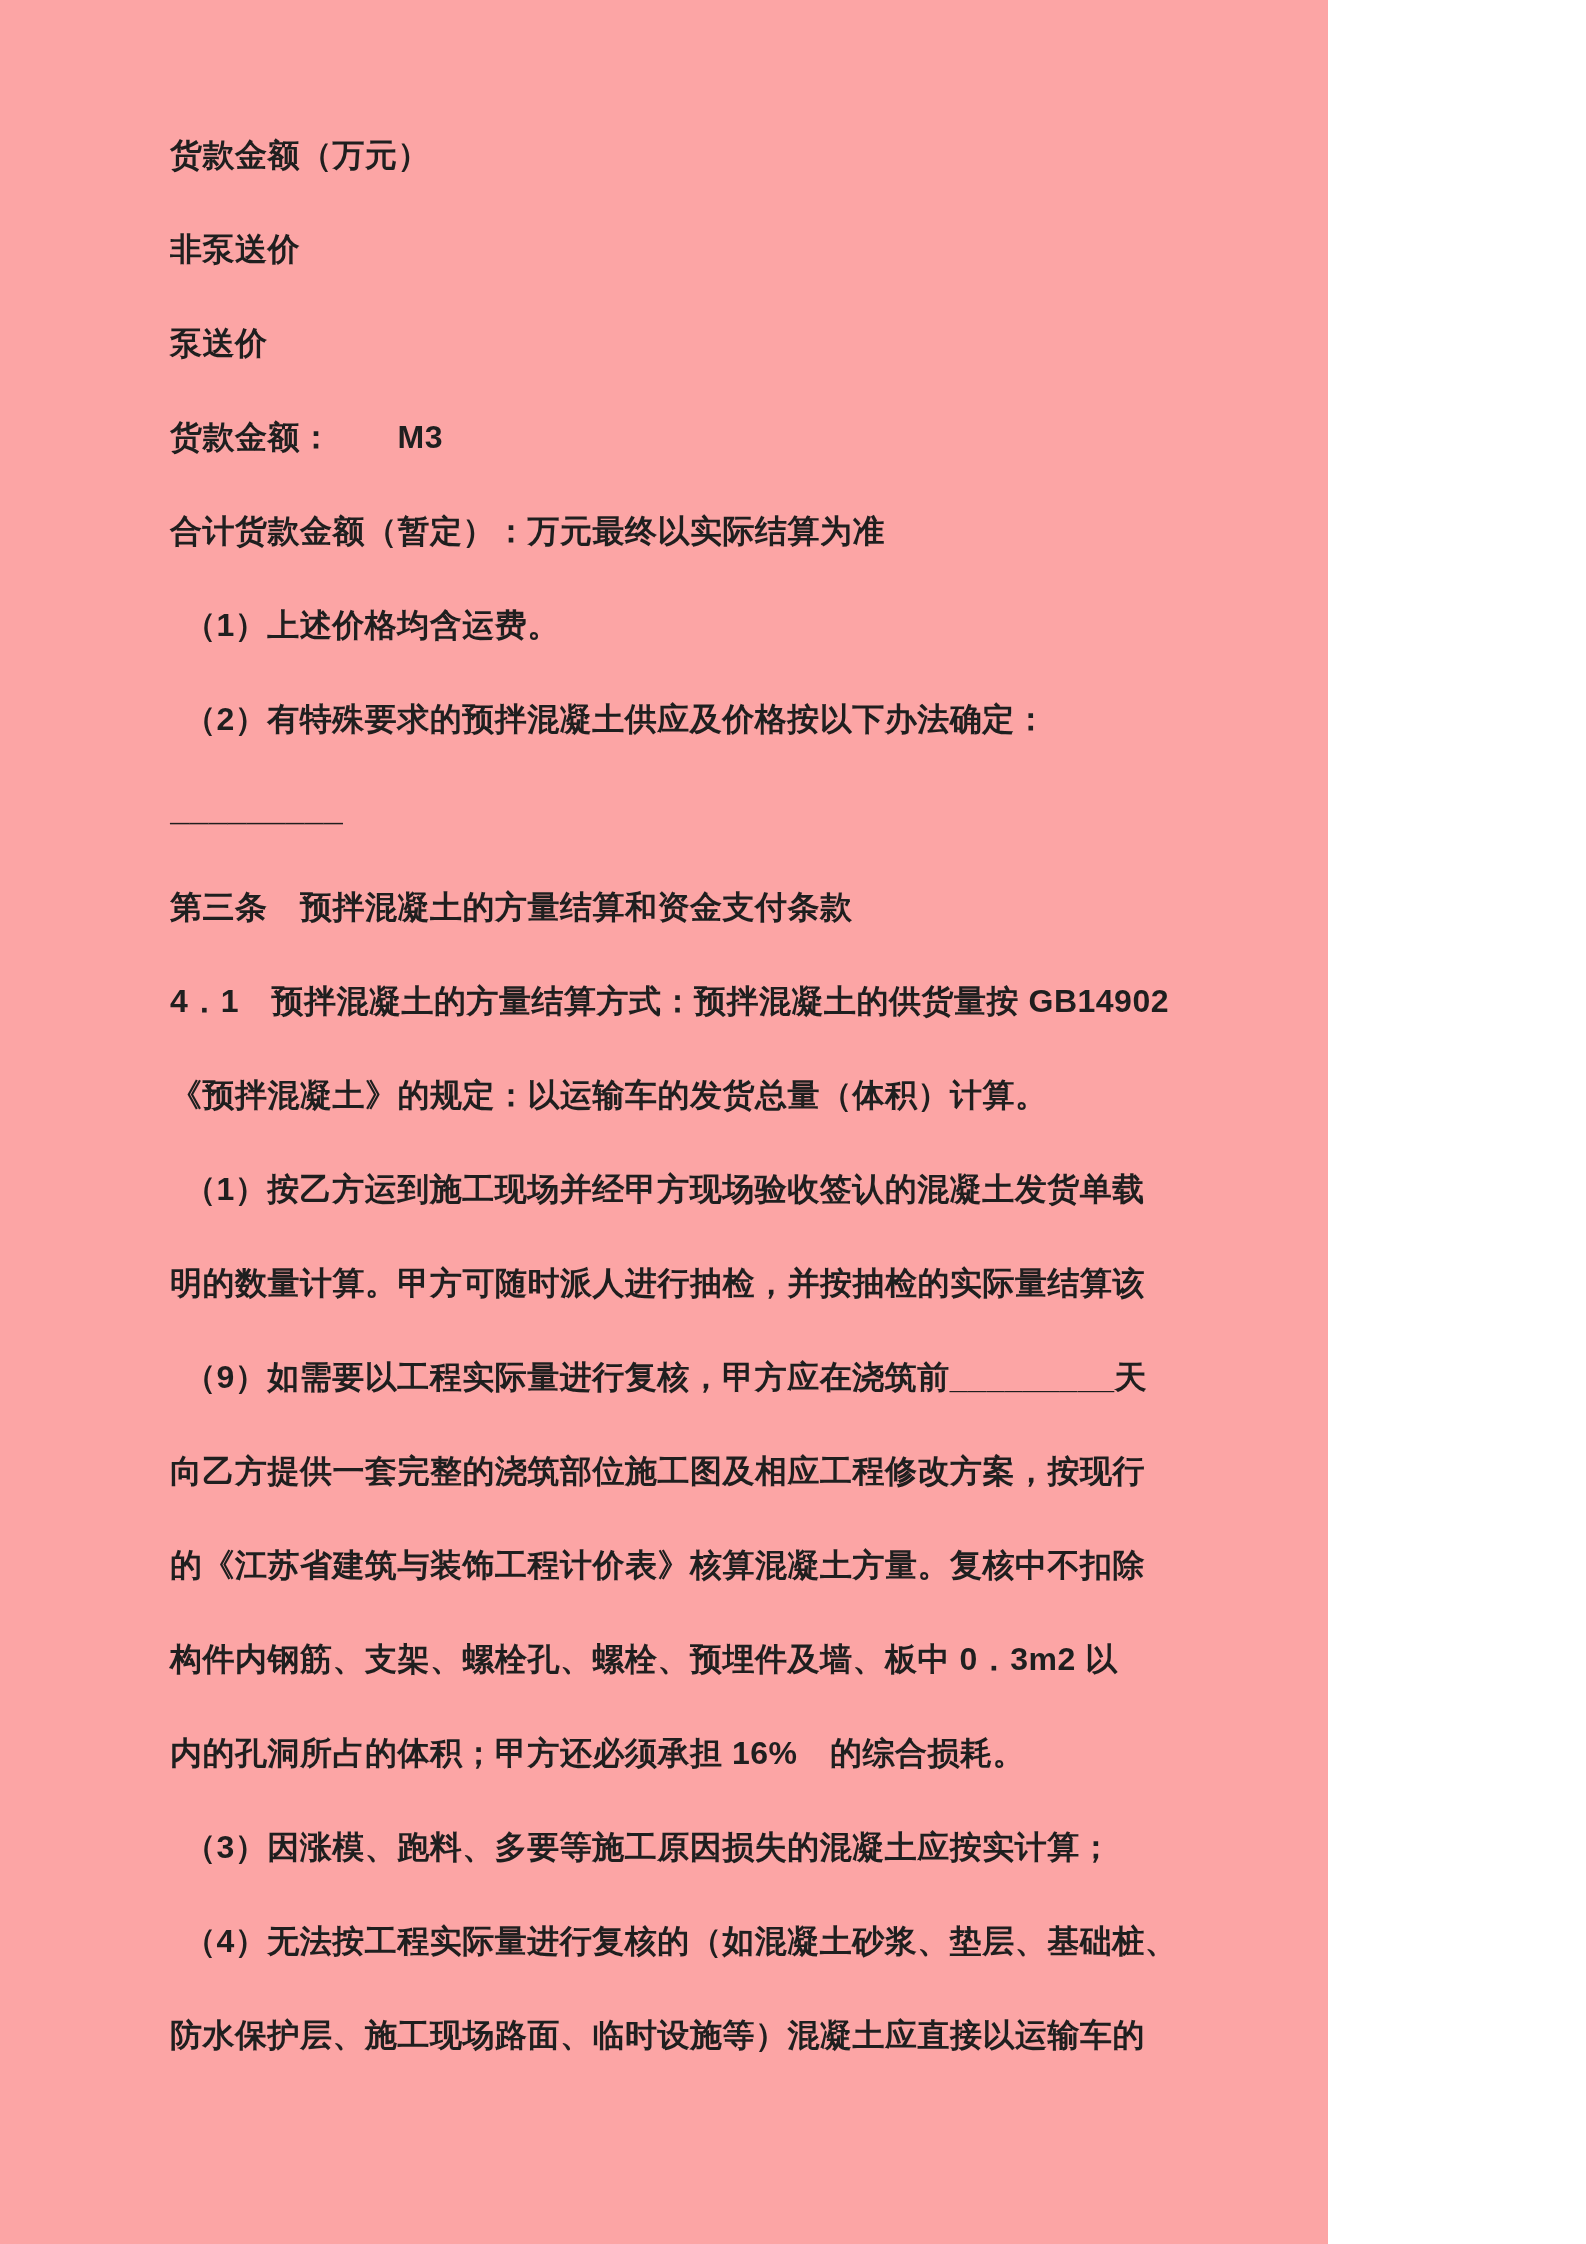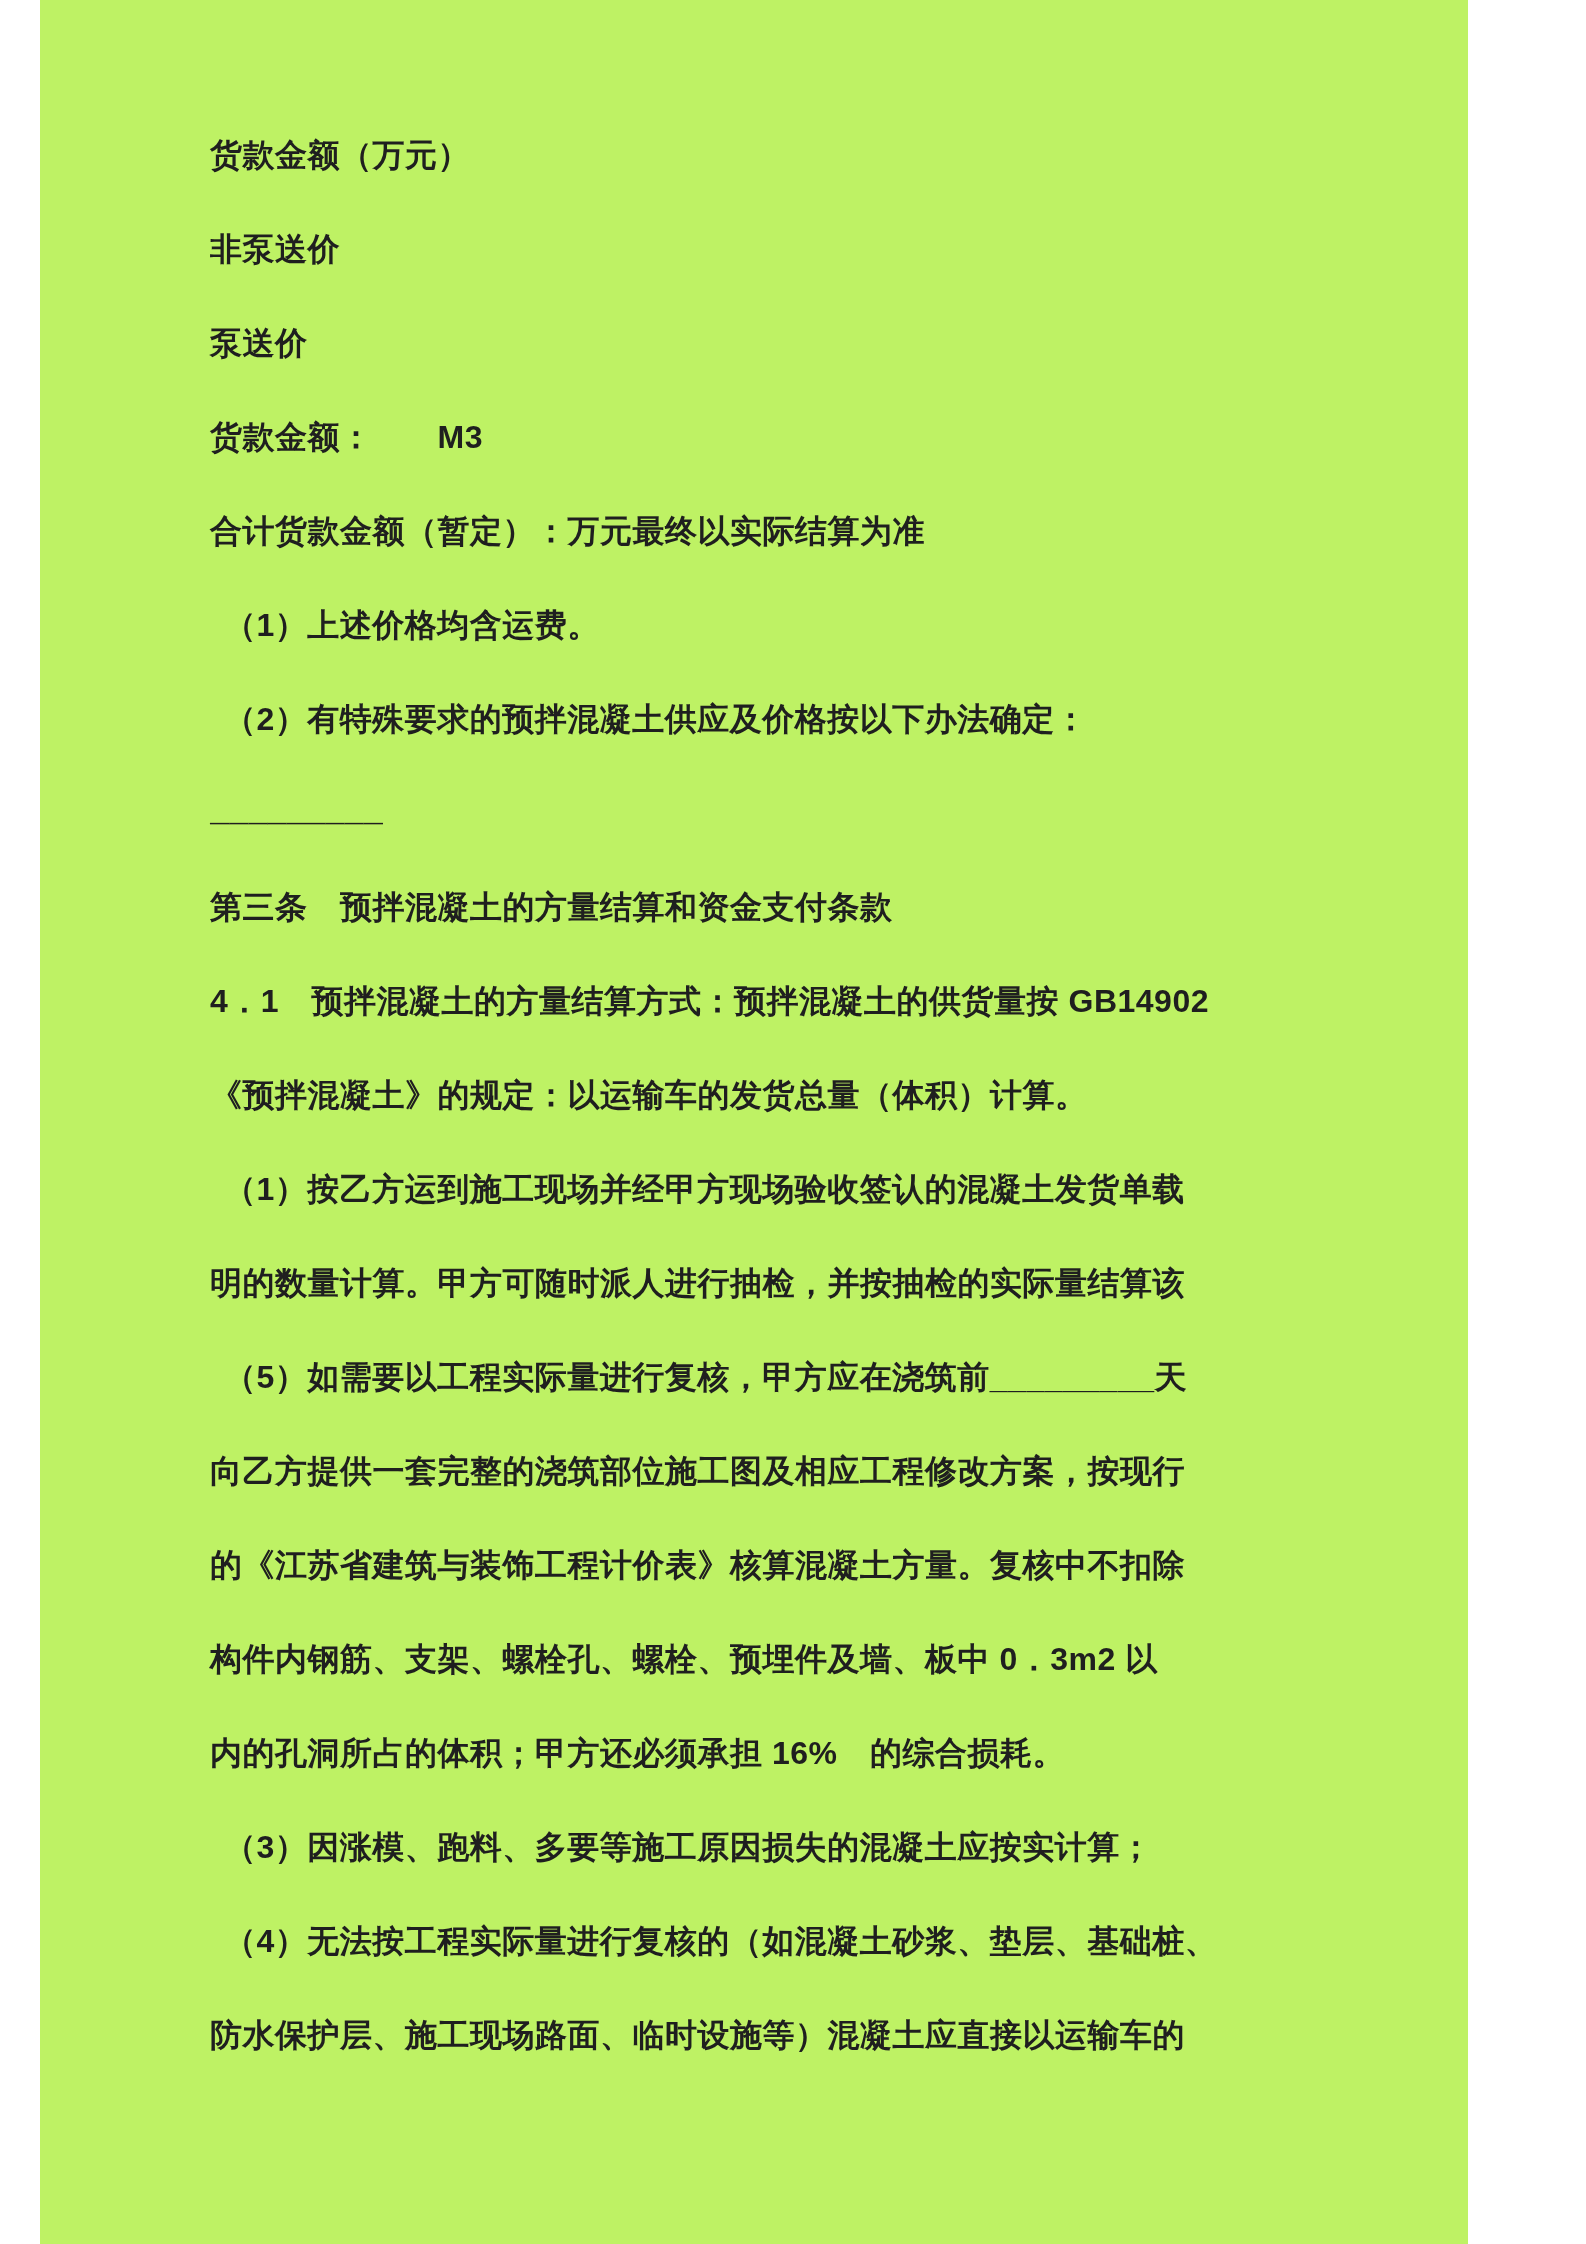--- a/index.html
+++ b/index.html
@@ -9,12 +9,11 @@
   }
   .page {
     position: relative;
-    width: 1428px;
+    width: 1328px;
     height: 2244px;
-    background: #bef264;
+    background: #fca5a5;
     overflow: hidden;
     font-family: "Liberation Sans", "DejaVu Sans", sans-serif;
-    margin-left: 40px;
   }
   .text-block {
     position: absolute;

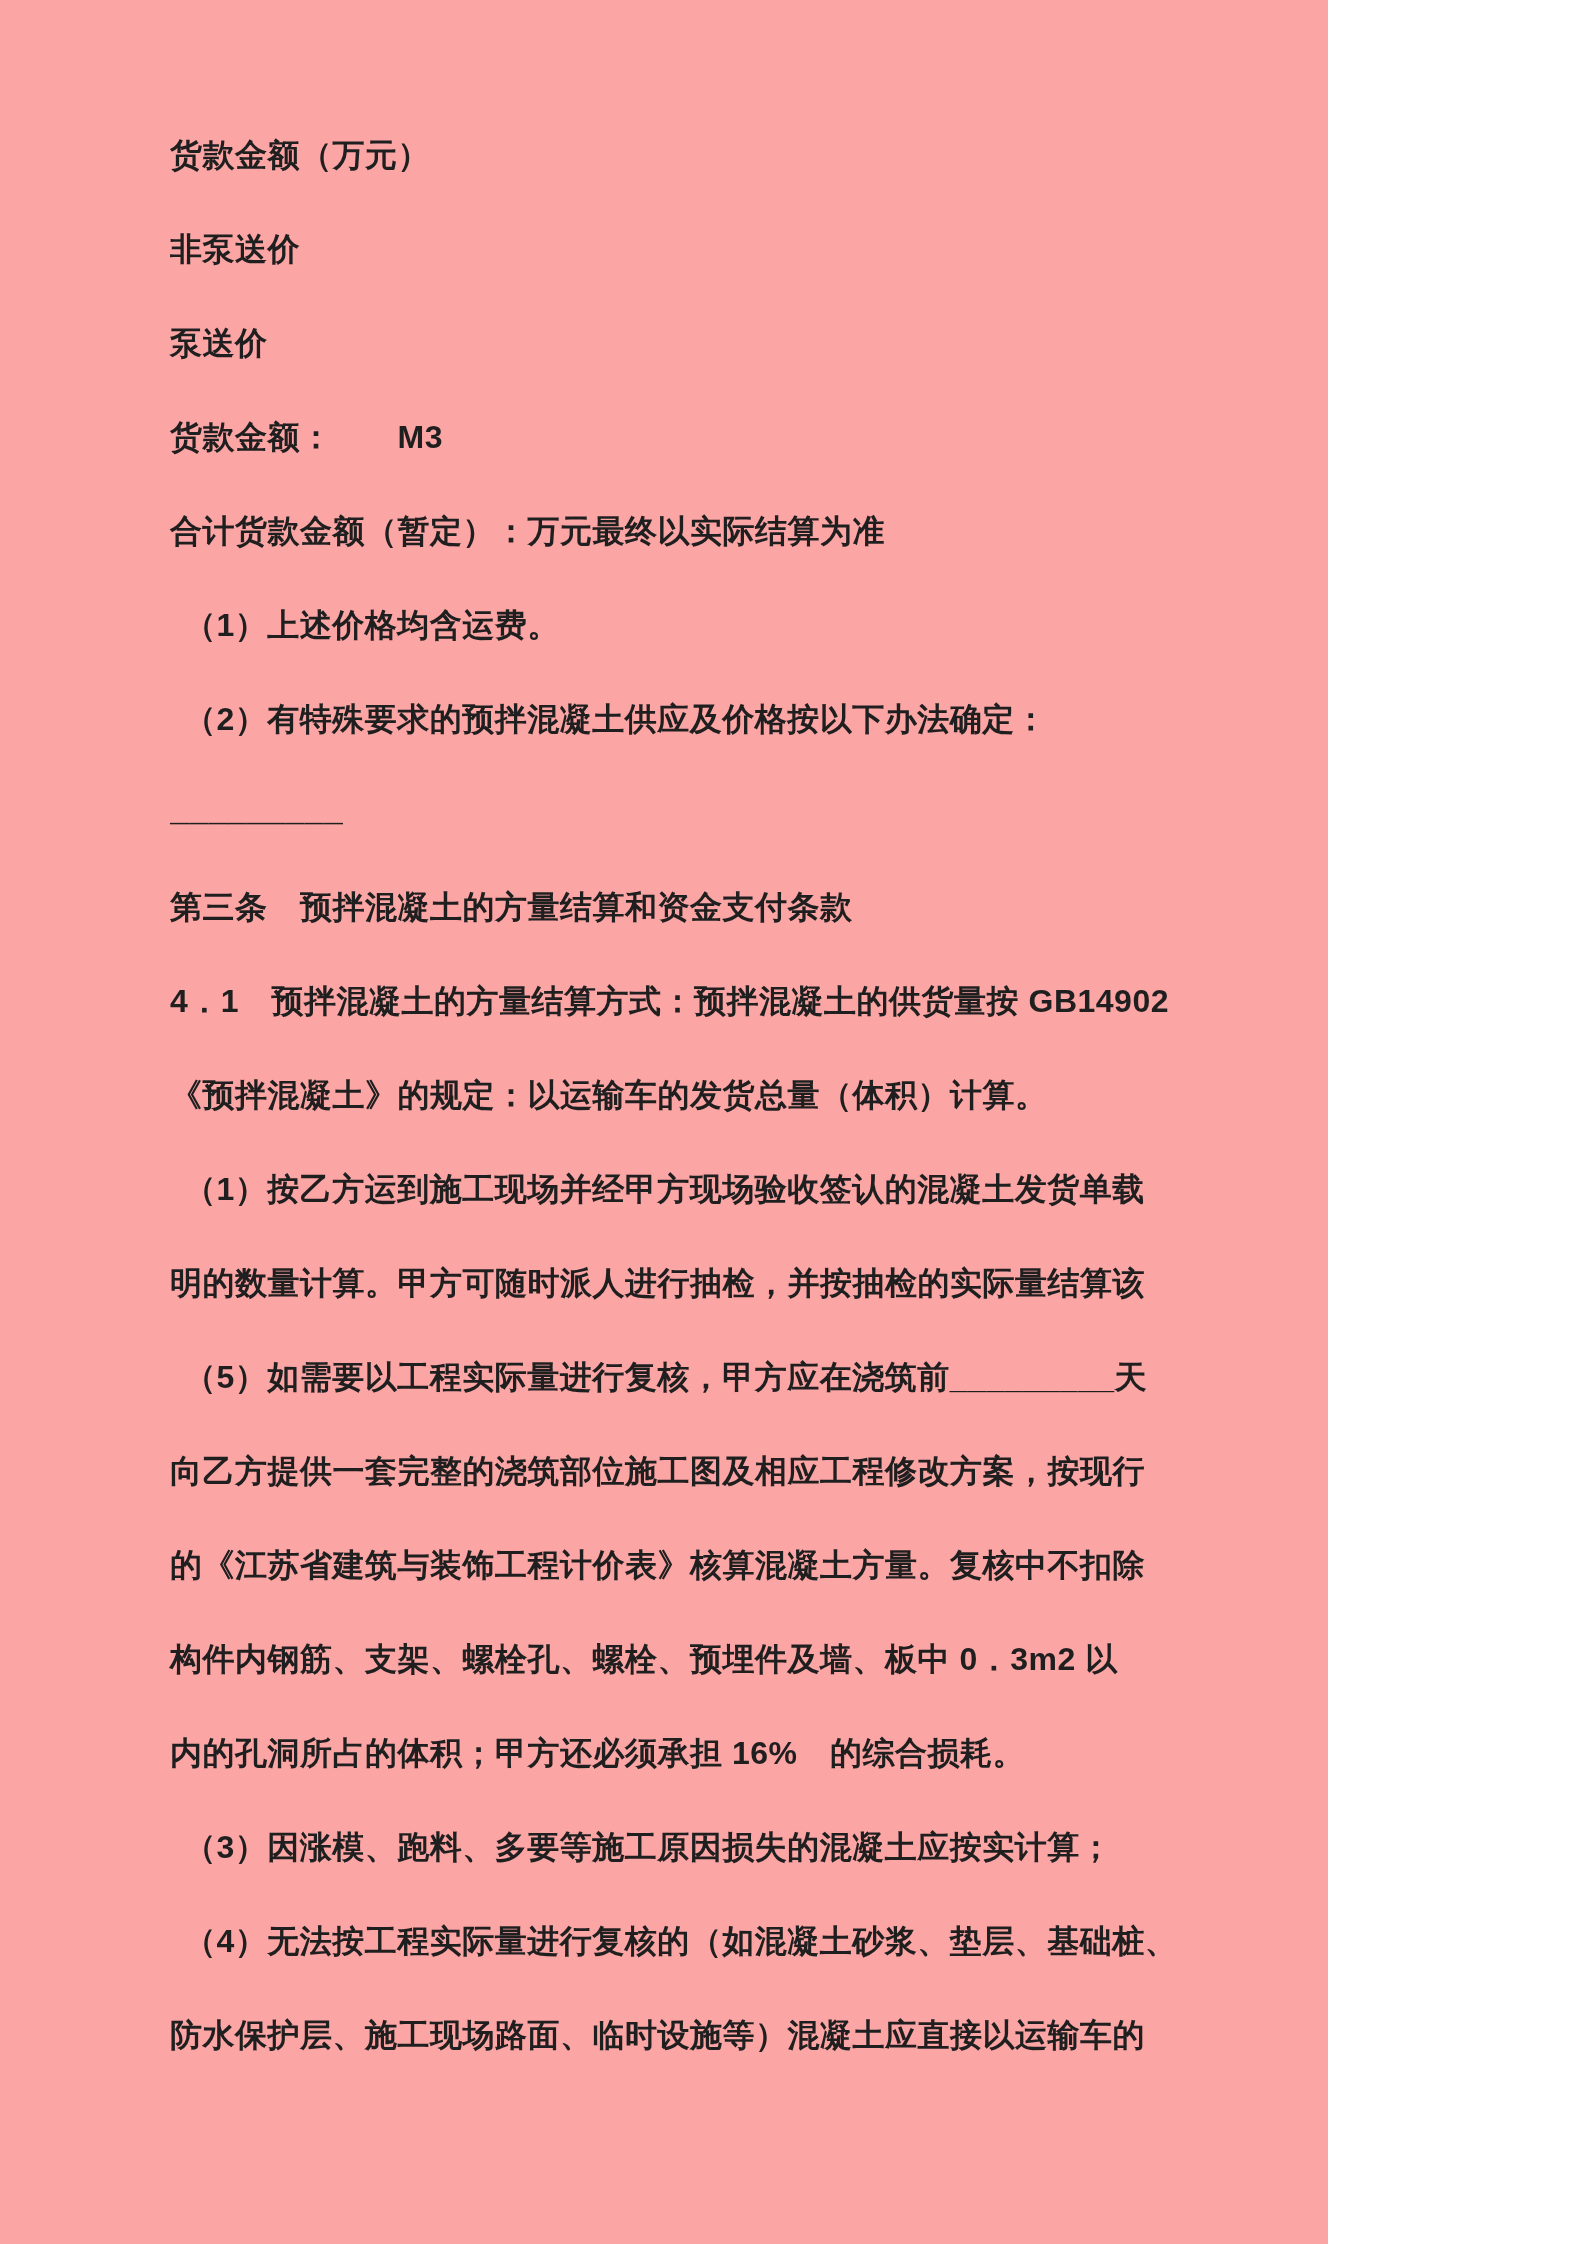--- a/index.html
+++ b/index.html
@@ -55,7 +55,7 @@
     <div class="line">《预拌混凝土》的规定：以运输车的发货总量（体积）计算。</div>
     <div class="line indent">（1）按乙方运到施工现场并经甲方现场验收签认的混凝土发货单载</div>
     <div class="line">明的数量计算。甲方可随时派人进行抽检，并按抽检的实际量结算该</div>
-    <div class="line indent">（5）如需要以工程实际量进行复核，甲方应在浇筑前_________天</div>
+    <div class="line indent">（9）如需要以工程实际量进行复核，甲方应在浇筑前_________天</div>
     <div class="line">向乙方提供一套完整的浇筑部位施工图及相应工程修改方案，按现行</div>
     <div class="line">的《江苏省建筑与装饰工程计价表》核算混凝土方量。复核中不扣除</div>
     <div class="line">构件内钢筋、支架、螺栓孔、螺栓、预埋件及墙、板中 0．3m2 以</div>

